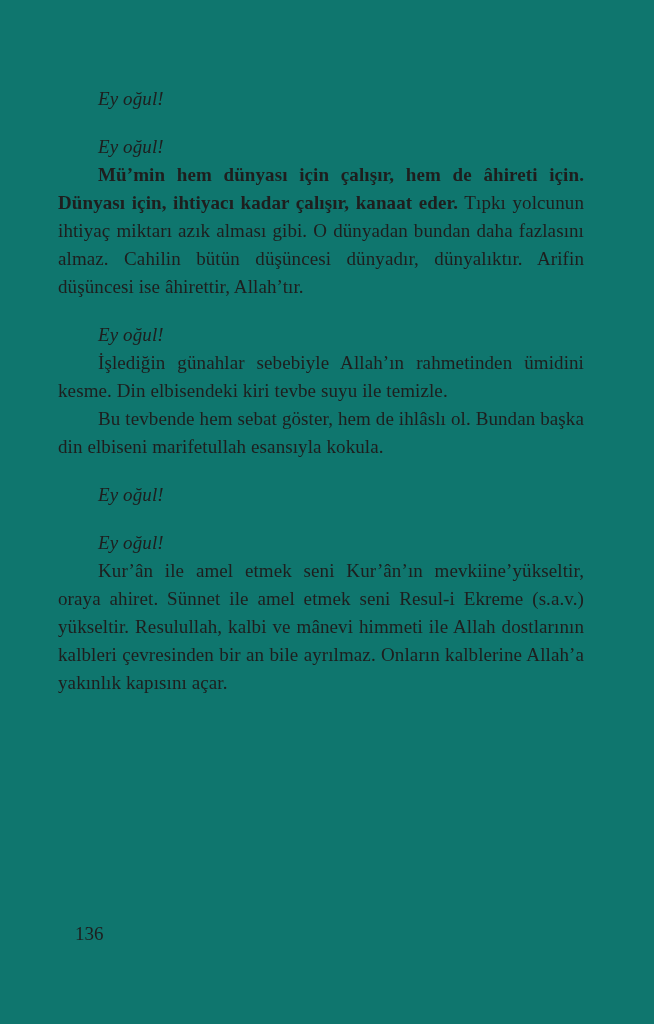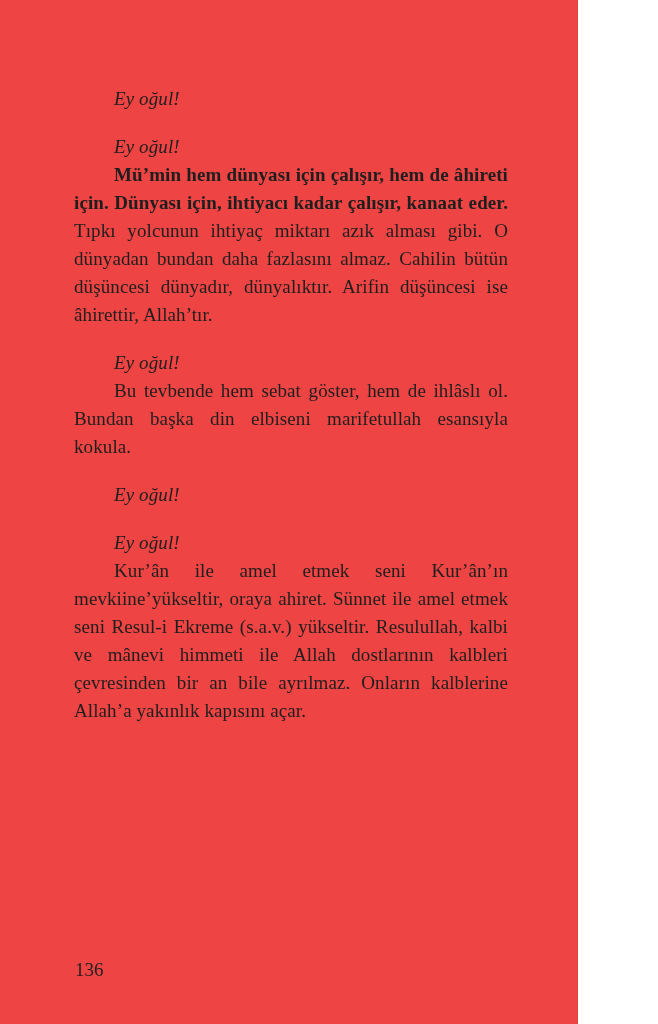--- a/index.html
+++ b/index.html
@@ -16,10 +16,10 @@
   .page {
     position: relative;
     box-sizing: border-box;
-    width: 578px;
+    width: 654px;
     height: 1024px;
-    padding: 85px 70px 0 74px;
-    background: #ef4444;
+    padding: 85px 70px 0 58px;
+    background: #0f766e;
     overflow: hidden;
   }
   .block + .block {

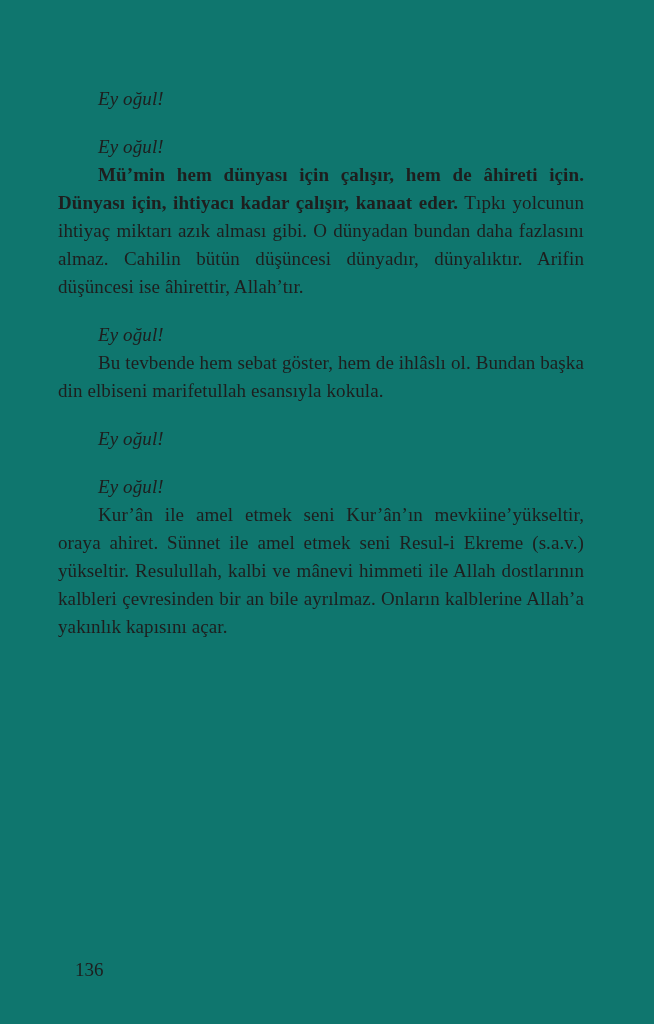--- a/index.html
+++ b/index.html
@@ -64,6 +64,7 @@
 
   <section class="block">
     <p class="heading">Ey oğul!</p>
+    <p class="para">İşlediğin günahlar sebebiyle Allah’ın rahmetinden ümidini kesme. Din elbisendeki kiri tevbe suyu ile temizle.</p>
     <p class="para">Bu tevbende hem sebat göster, hem de ihlâslı ol. Bundan başka din elbiseni marifetullah esansıyla kokula.</p>
   </section>
 

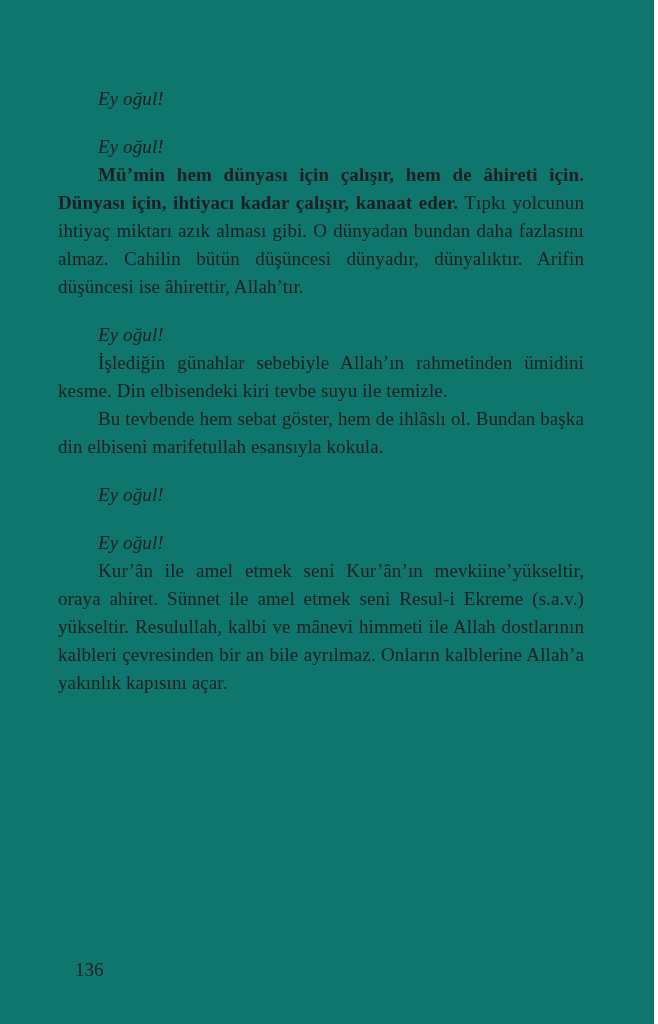--- a/index.html
+++ b/index.html
@@ -43,7 +43,7 @@
   .pagenum {
     position: absolute;
     left: 75px;
-    top: 956px;
+    top: 920px;
     font-size: 19px;
     line-height: 28px;
   }

